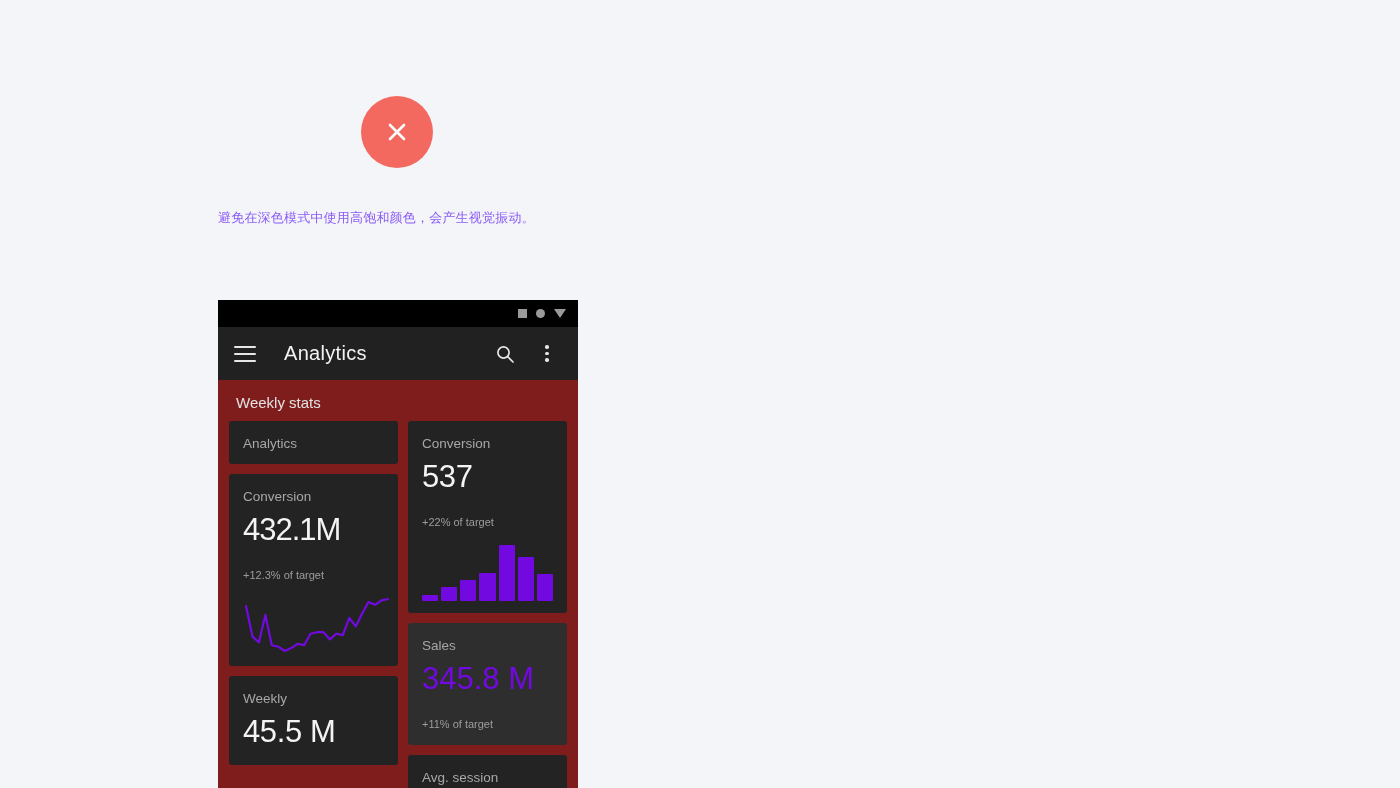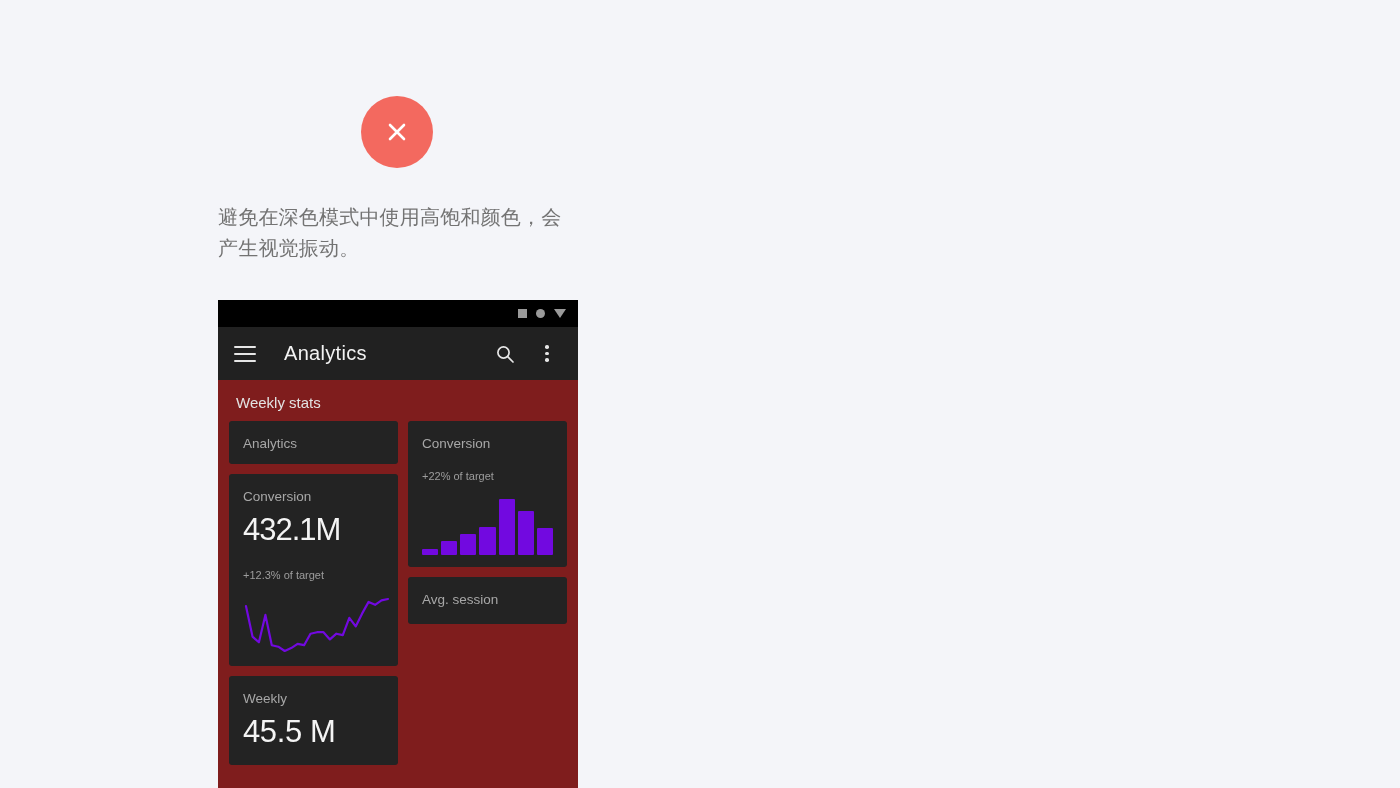--- a/index.html
+++ b/index.html
@@ -50,9 +50,9 @@
     position: absolute;
     top: 202px;
     width: 360px;
-    font-size: 20px;
+    font-size: 13px;
     line-height: 31px;
-    color: #737373;
+    color: #8b5cf6;
     letter-spacing: 0.2px;
     font-family: "DejaVu Sans", "Liberation Sans", sans-serif;
   }

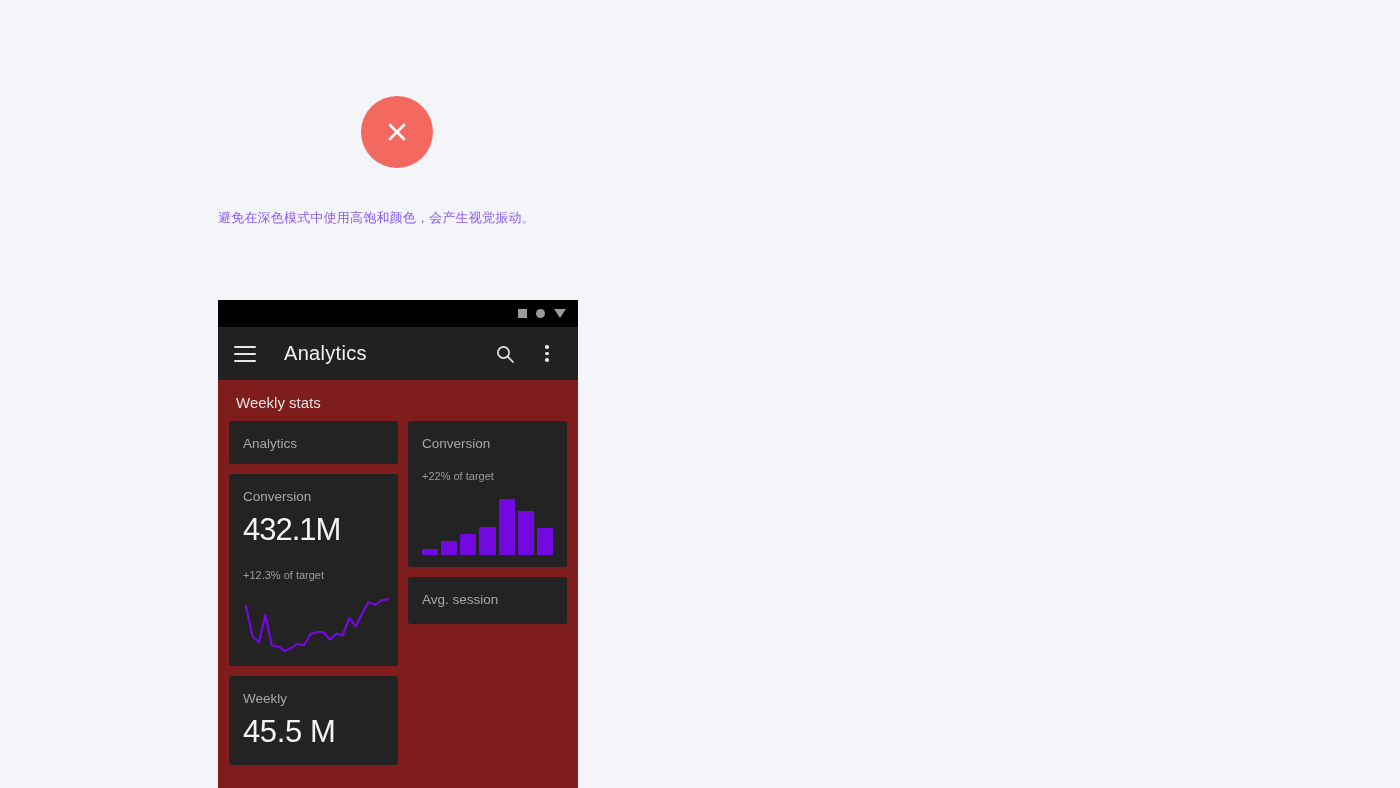--- a/index.html
+++ b/index.html
@@ -264,6 +264,7 @@
 
             <div class="card">
               <div class="card-label">Conversion</div>
+              <div class="card-value">537</div>
               <div class="card-sub">+22% of target</div>
               <div class="bars bars-host">
                   <div class="bar" style="height: 11.1111%; background: rgb(114, 9, 224);"></div>

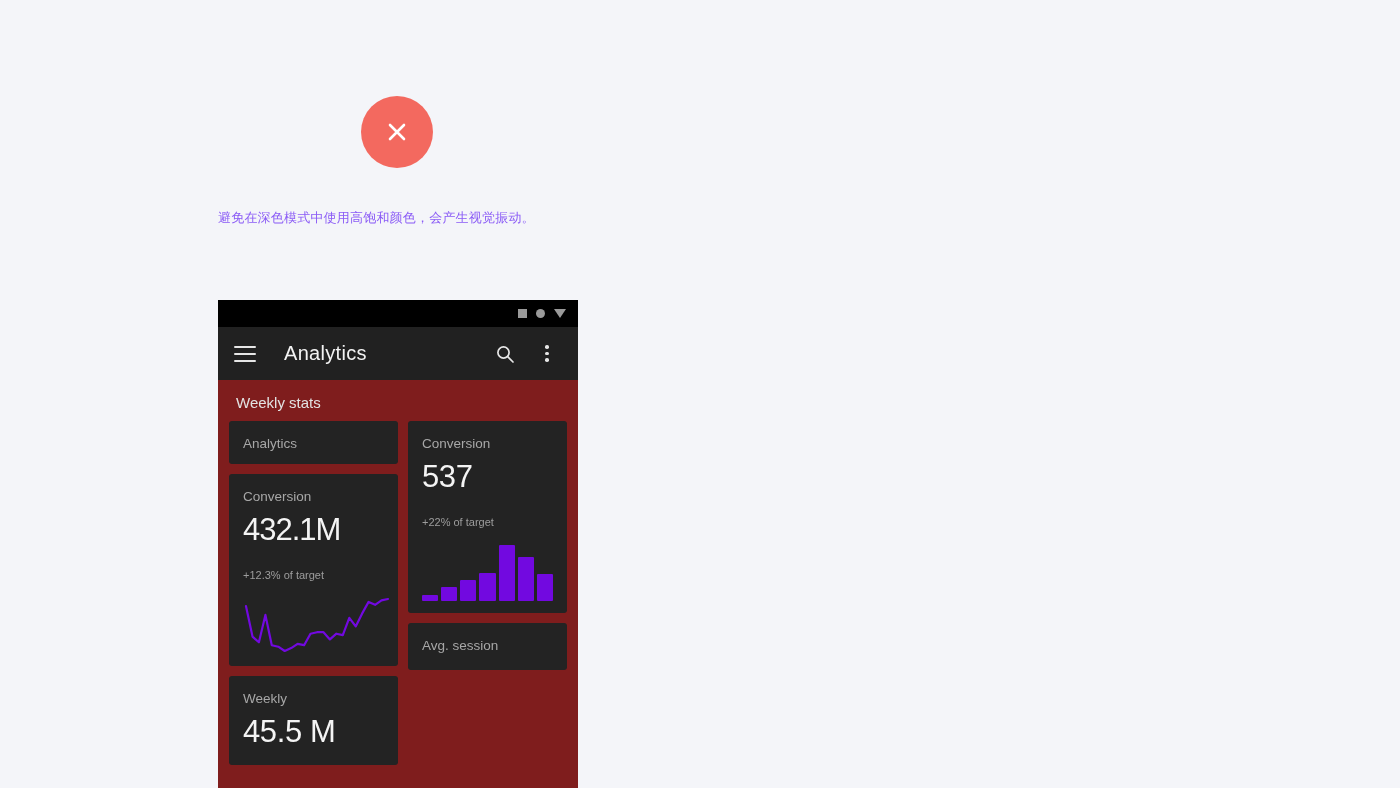--- a/index.html
+++ b/index.html
@@ -277,6 +277,11 @@
                 </div>
             </div>
 
+            <div class="card accent">
+              <div class="card-label">Sales</div>
+              <div class="card-value highlight accent-text-0" style="color: rgb(114, 9, 224);">345.8 M</div>
+              <div class="card-sub">+11% of target</div>
+            </div>
 
             <div class="card">
               <div class="card-label">Avg. session</div>

